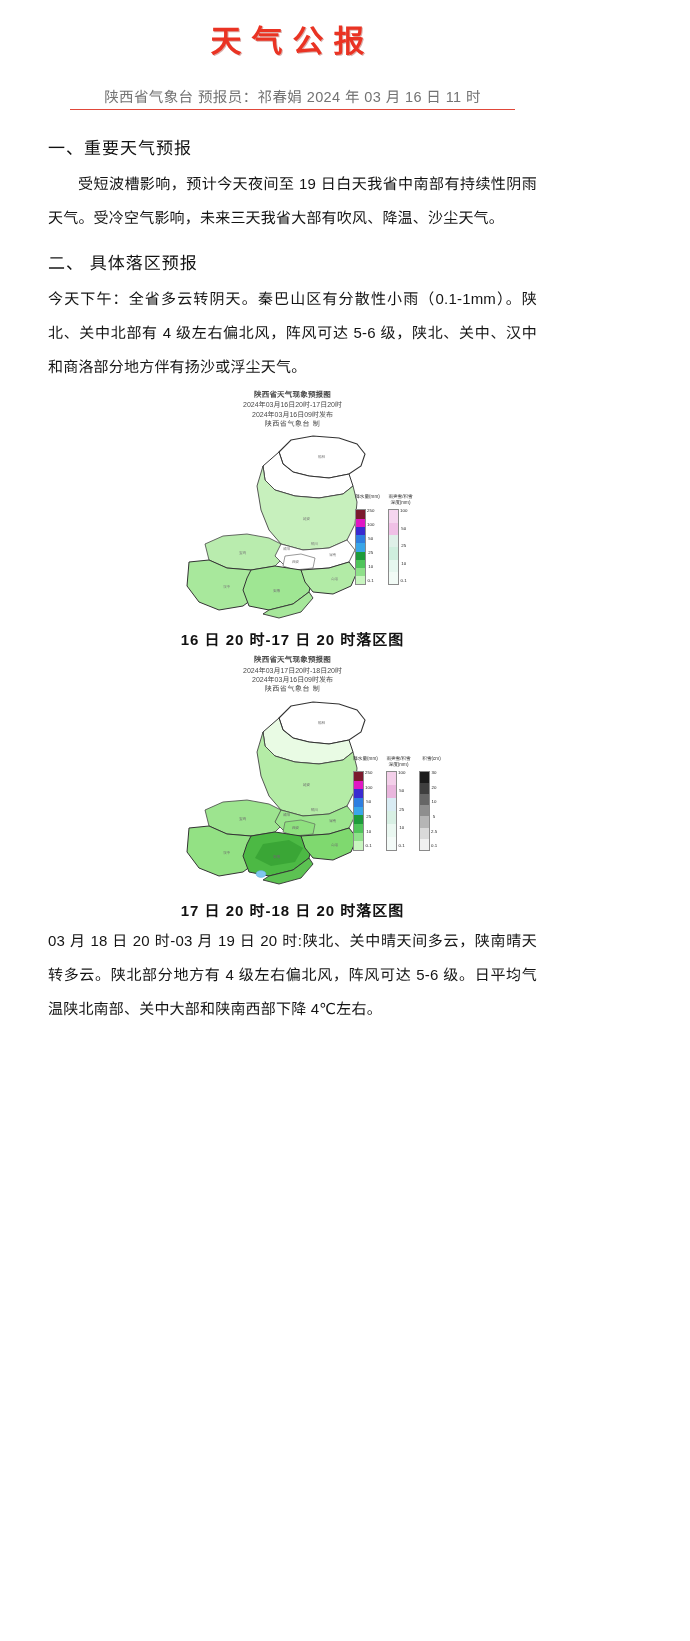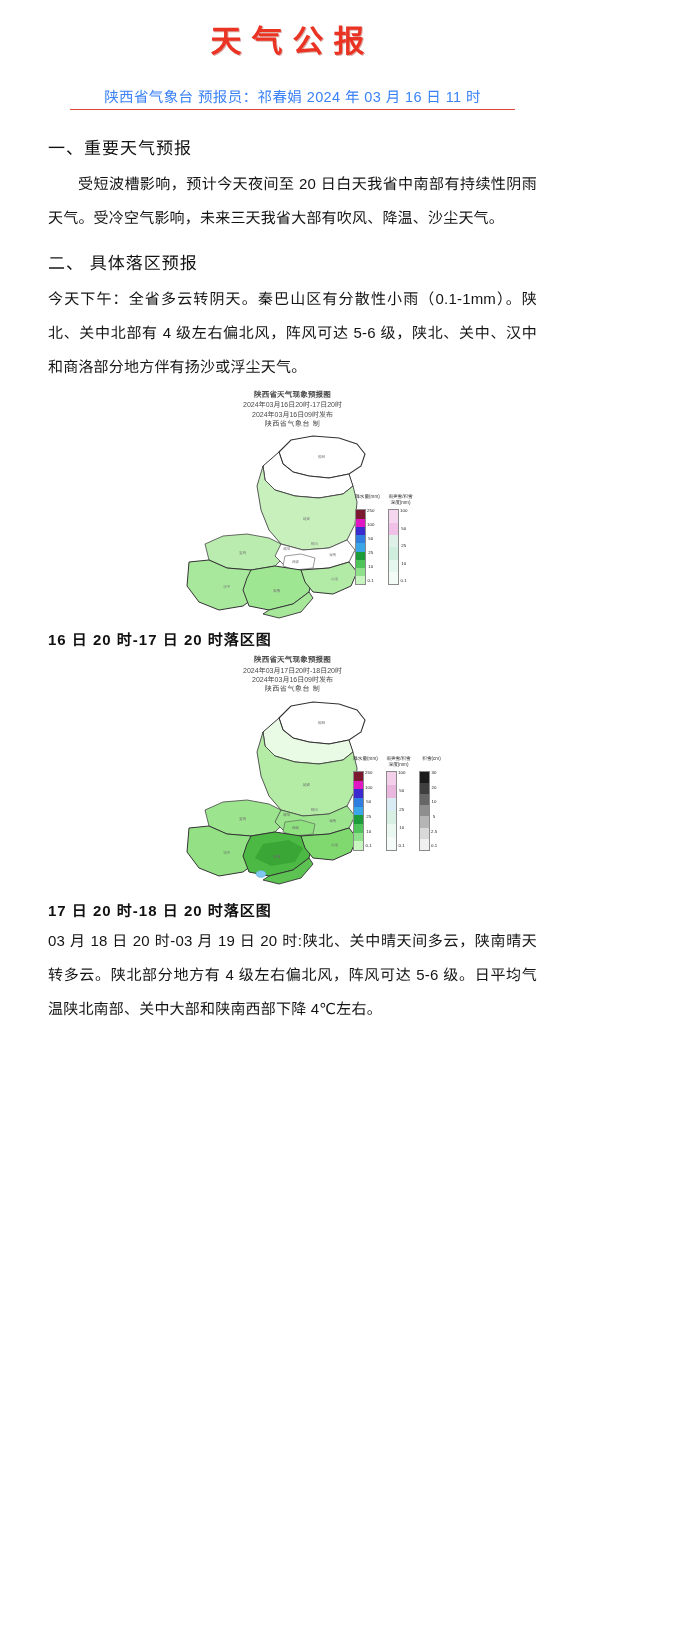--- a/index.html
+++ b/index.html
@@ -44,7 +44,7 @@
   .byline {
     text-align: center;
     font-size: 14.5px;
-    color: #3b82f6;
+    color: #737373;
     letter-spacing: 0.4px;
     white-space: nowrap;
   }

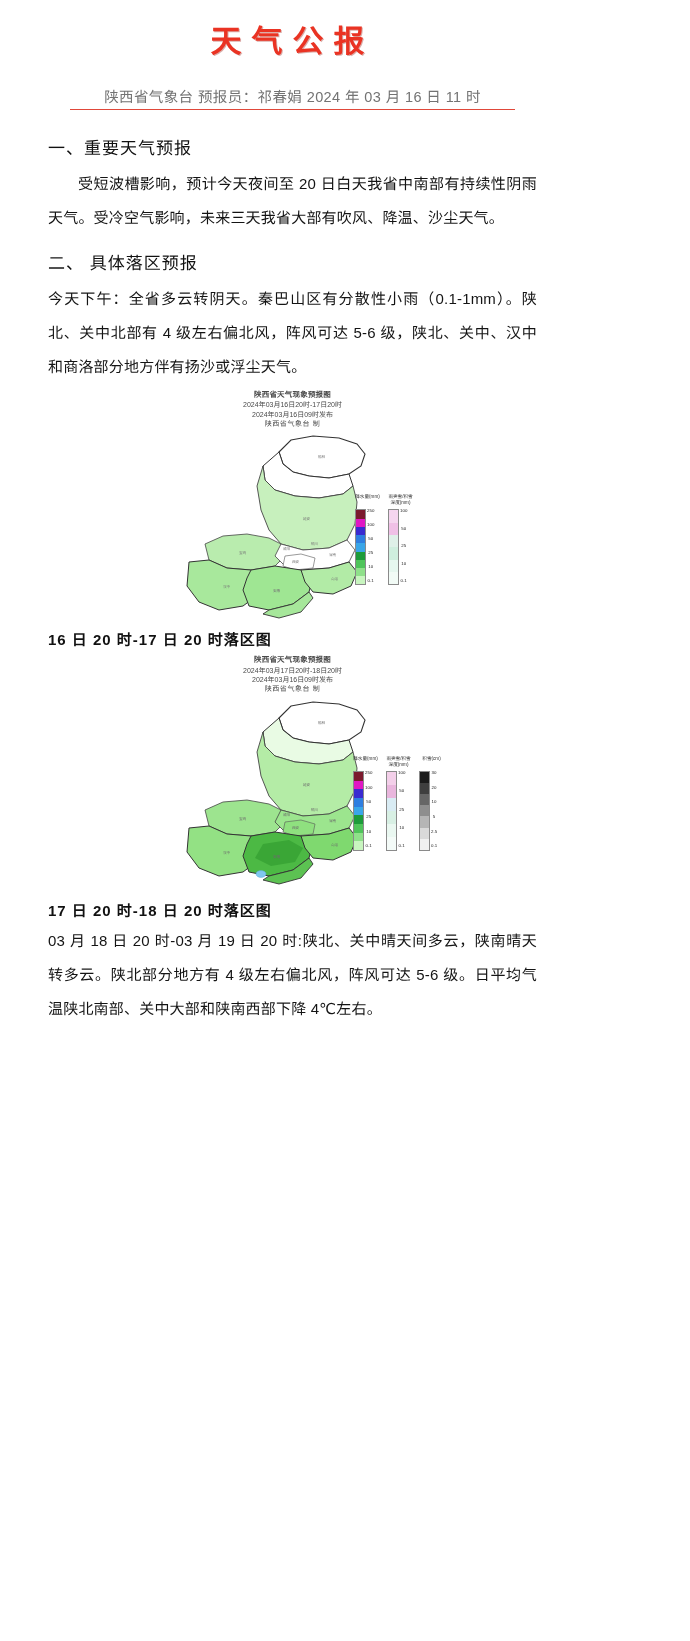--- a/index.html
+++ b/index.html
@@ -161,7 +161,7 @@
   <div class="body-wrap">
 
     <h2 class="section">一、重要天气预报</h2>
-    <p class="para indent">受短波槽影响，预计今天夜间至 20 日白天我省中南部有持续性阴雨天气。受冷空气影响，未来三天我省大部有吹风、降温、沙尘天气。</p>
+    <p class="para indent">受短波槽影响，预计今天夜间至 19 日白天我省中南部有持续性阴雨天气。受冷空气影响，未来三天我省大部有吹风、降温、沙尘天气。</p>
 
     <h2 class="section">二、 具体落区预报</h2>
     <p class="para">今天下午：全省多云转阴天。秦巴山区有分散性小雨（0.1-1mm）。陕北、关中北部有 4 级左右偏北风，阵风可达 5-6 级，陕北、关中、汉中和商洛部分地方伴有扬沙或浮尘天气。</p>

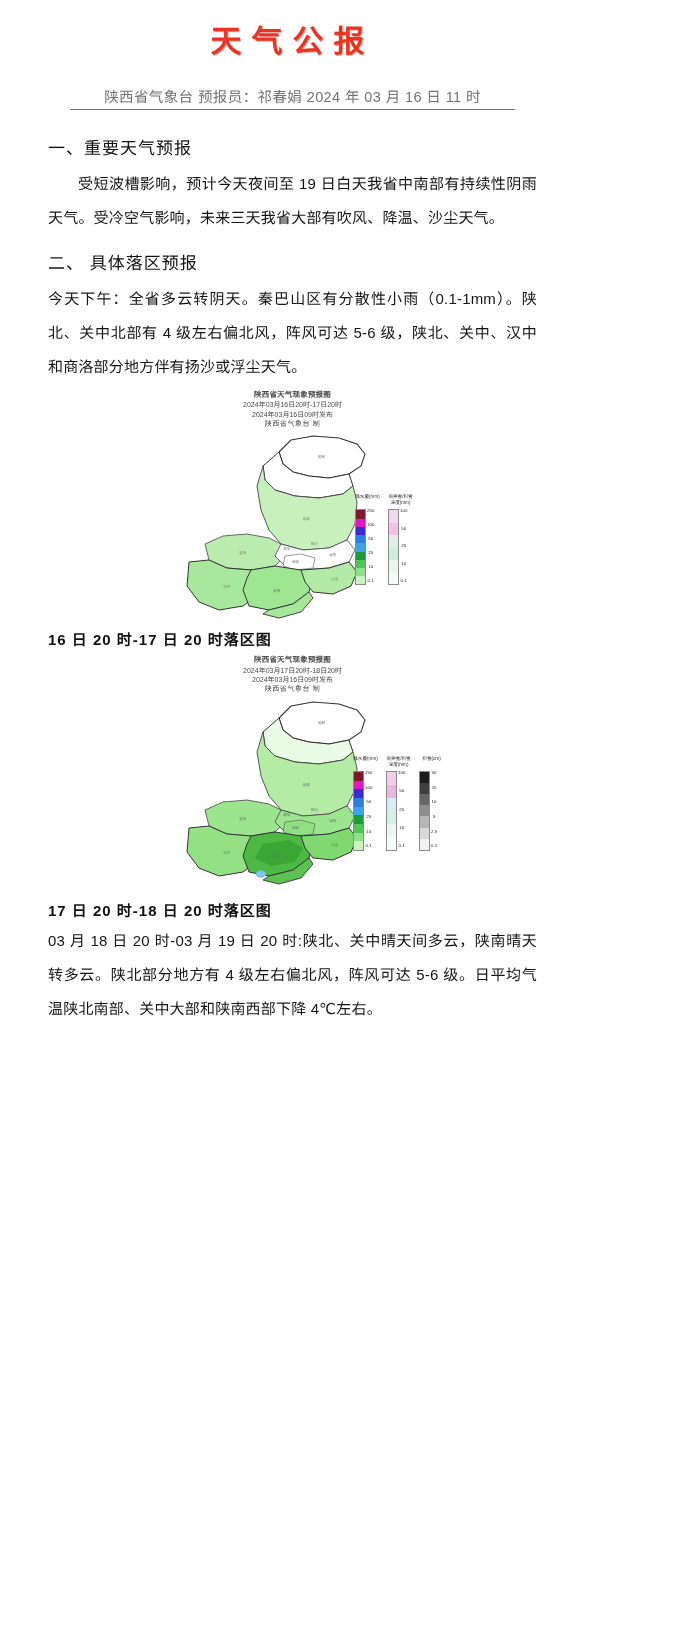--- a/index.html
+++ b/index.html
@@ -105,7 +105,7 @@
   figcaption.map-caption {
     font-size: 15px;
     font-weight: 700;
-    text-align: left;
+    text-align: center;
     margin-top: 6px;
     letter-spacing: 1px;
     color: #111;

